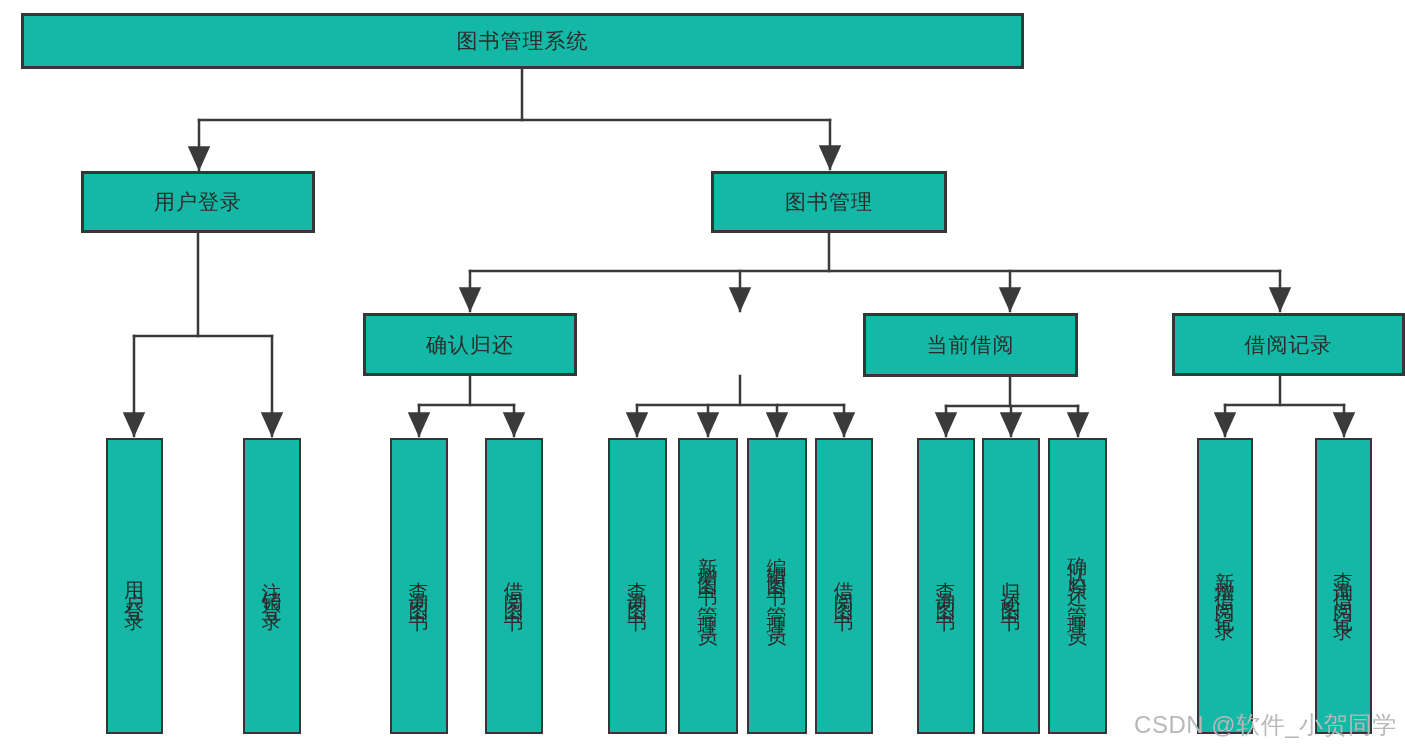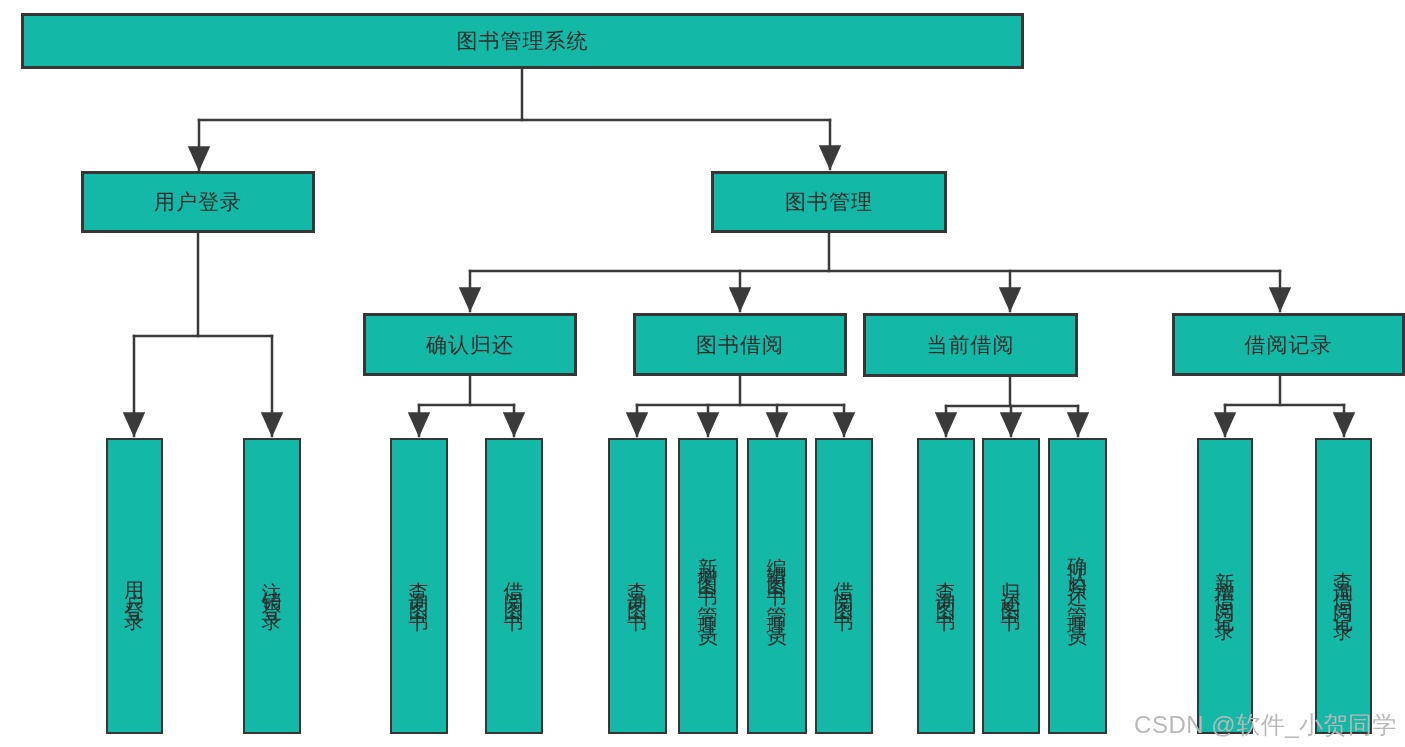--- a/index.html
+++ b/index.html
@@ -117,9 +117,6 @@
   <div class="node hnode" style="left:363px;top:313px;width:214px;height:63px;">
     <span>确认归还</span>
   </div>
-  <div class="node hnode" style="left:633px;top:313px;width:214px;height:63px;">
-    <span>图书借阅</span>
-  </div>
   <div class="node hnode" style="left:863px;top:313px;width:215px;height:64px;">
     <span>当前借阅</span>
   </div>

